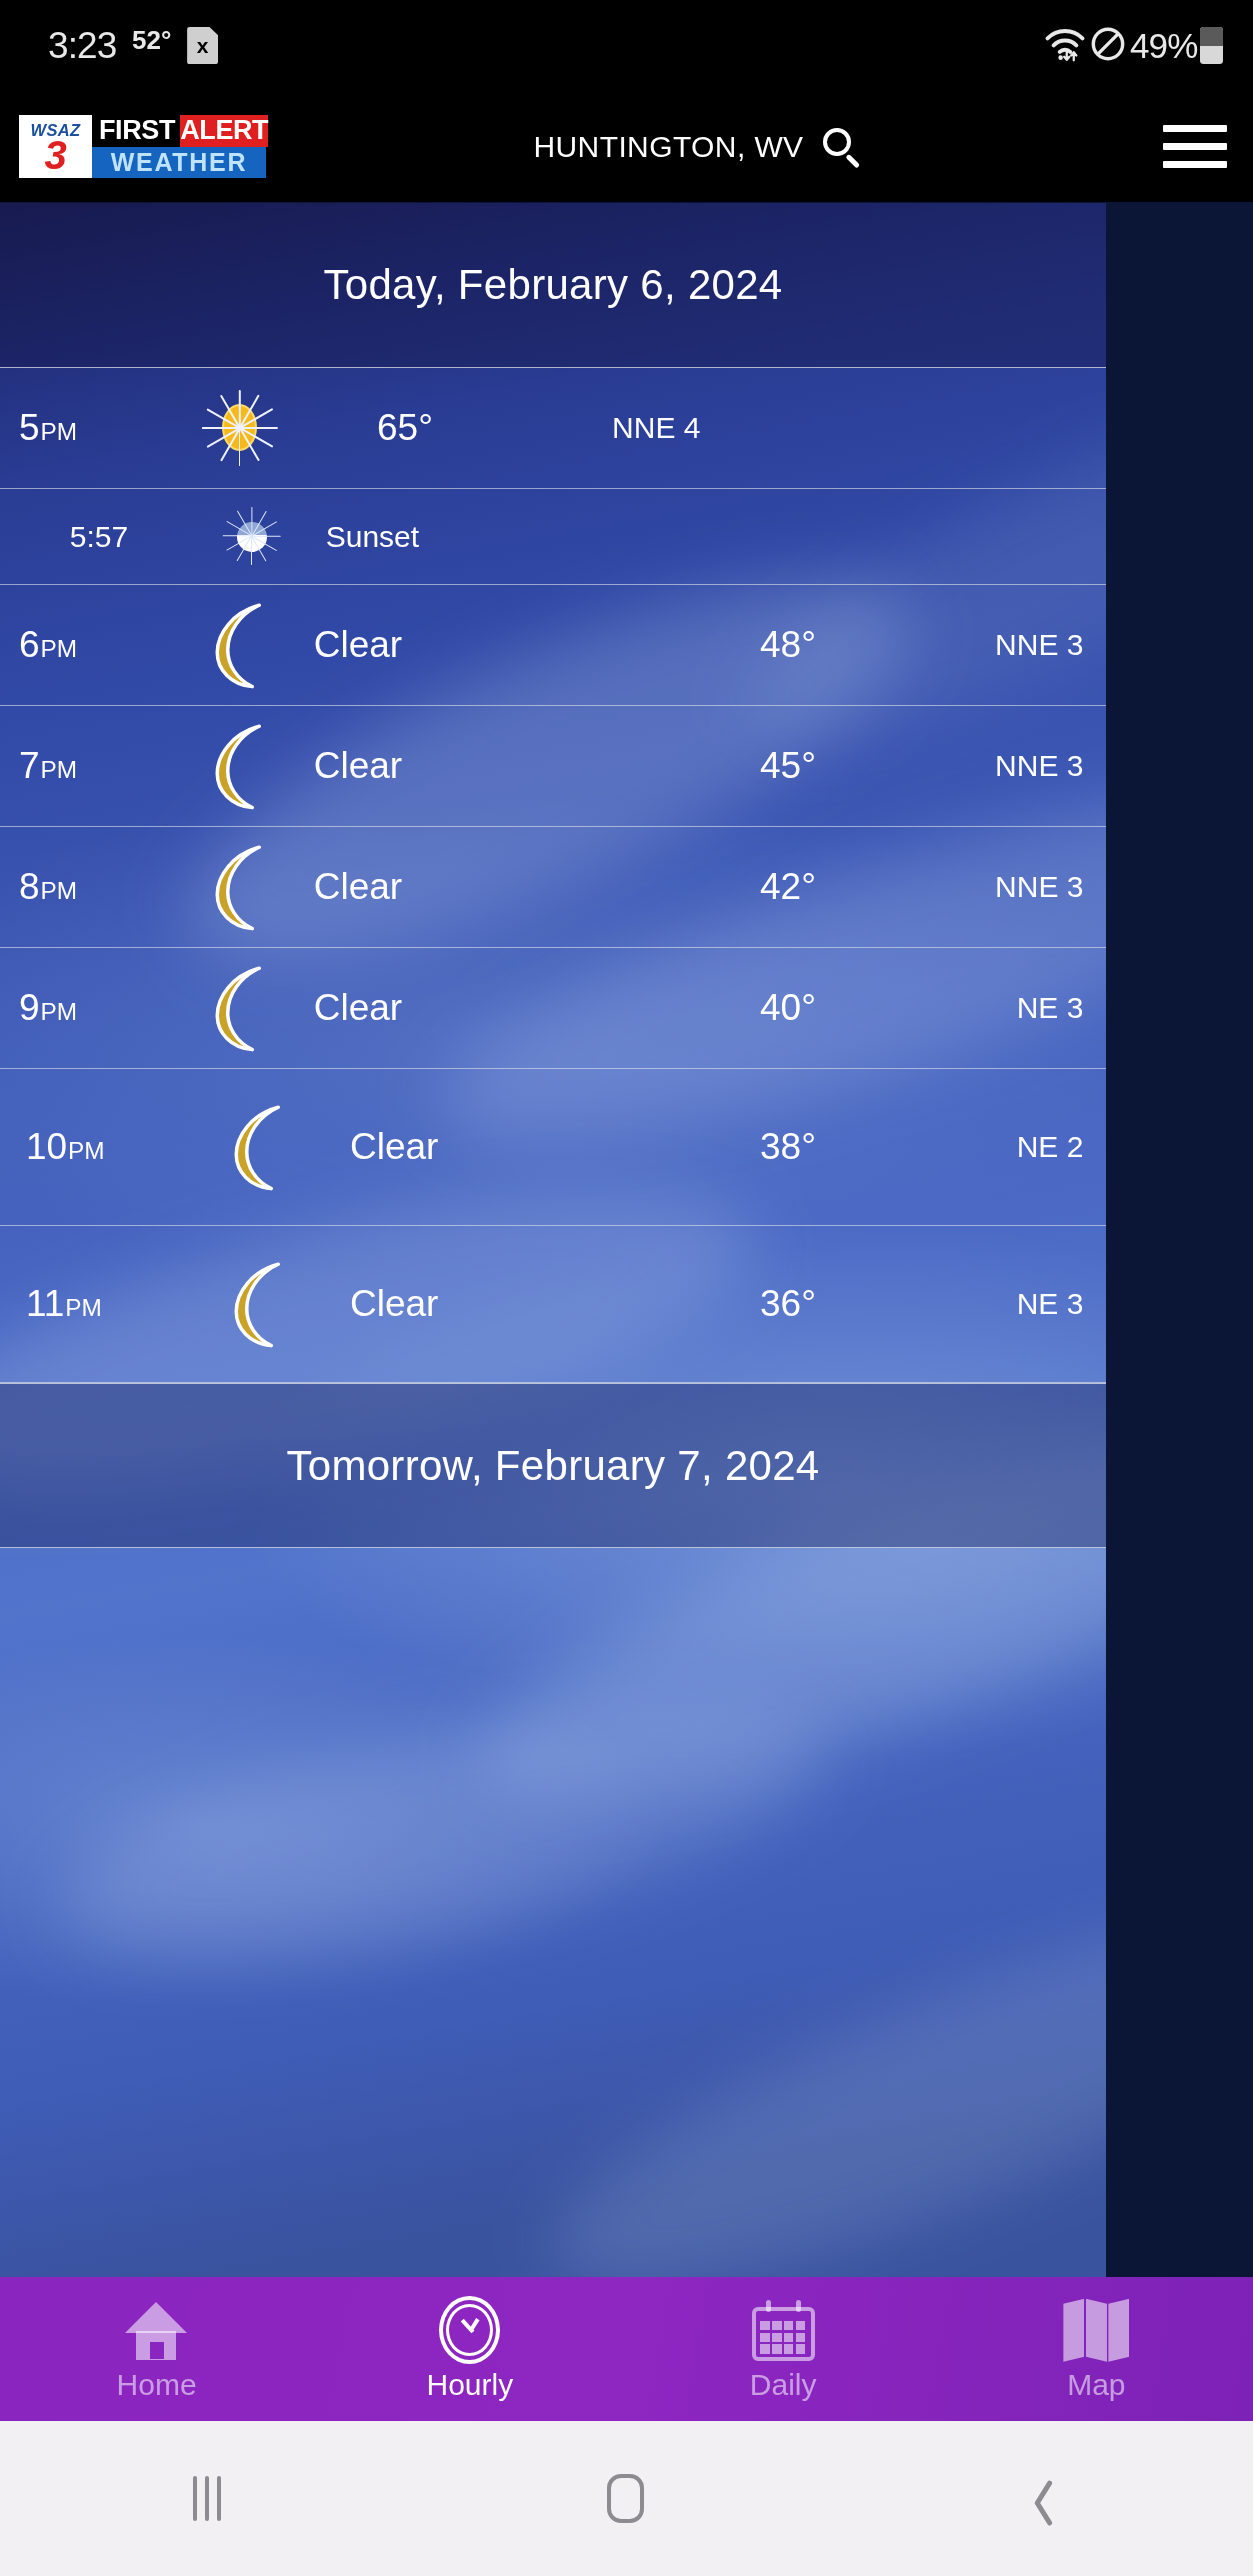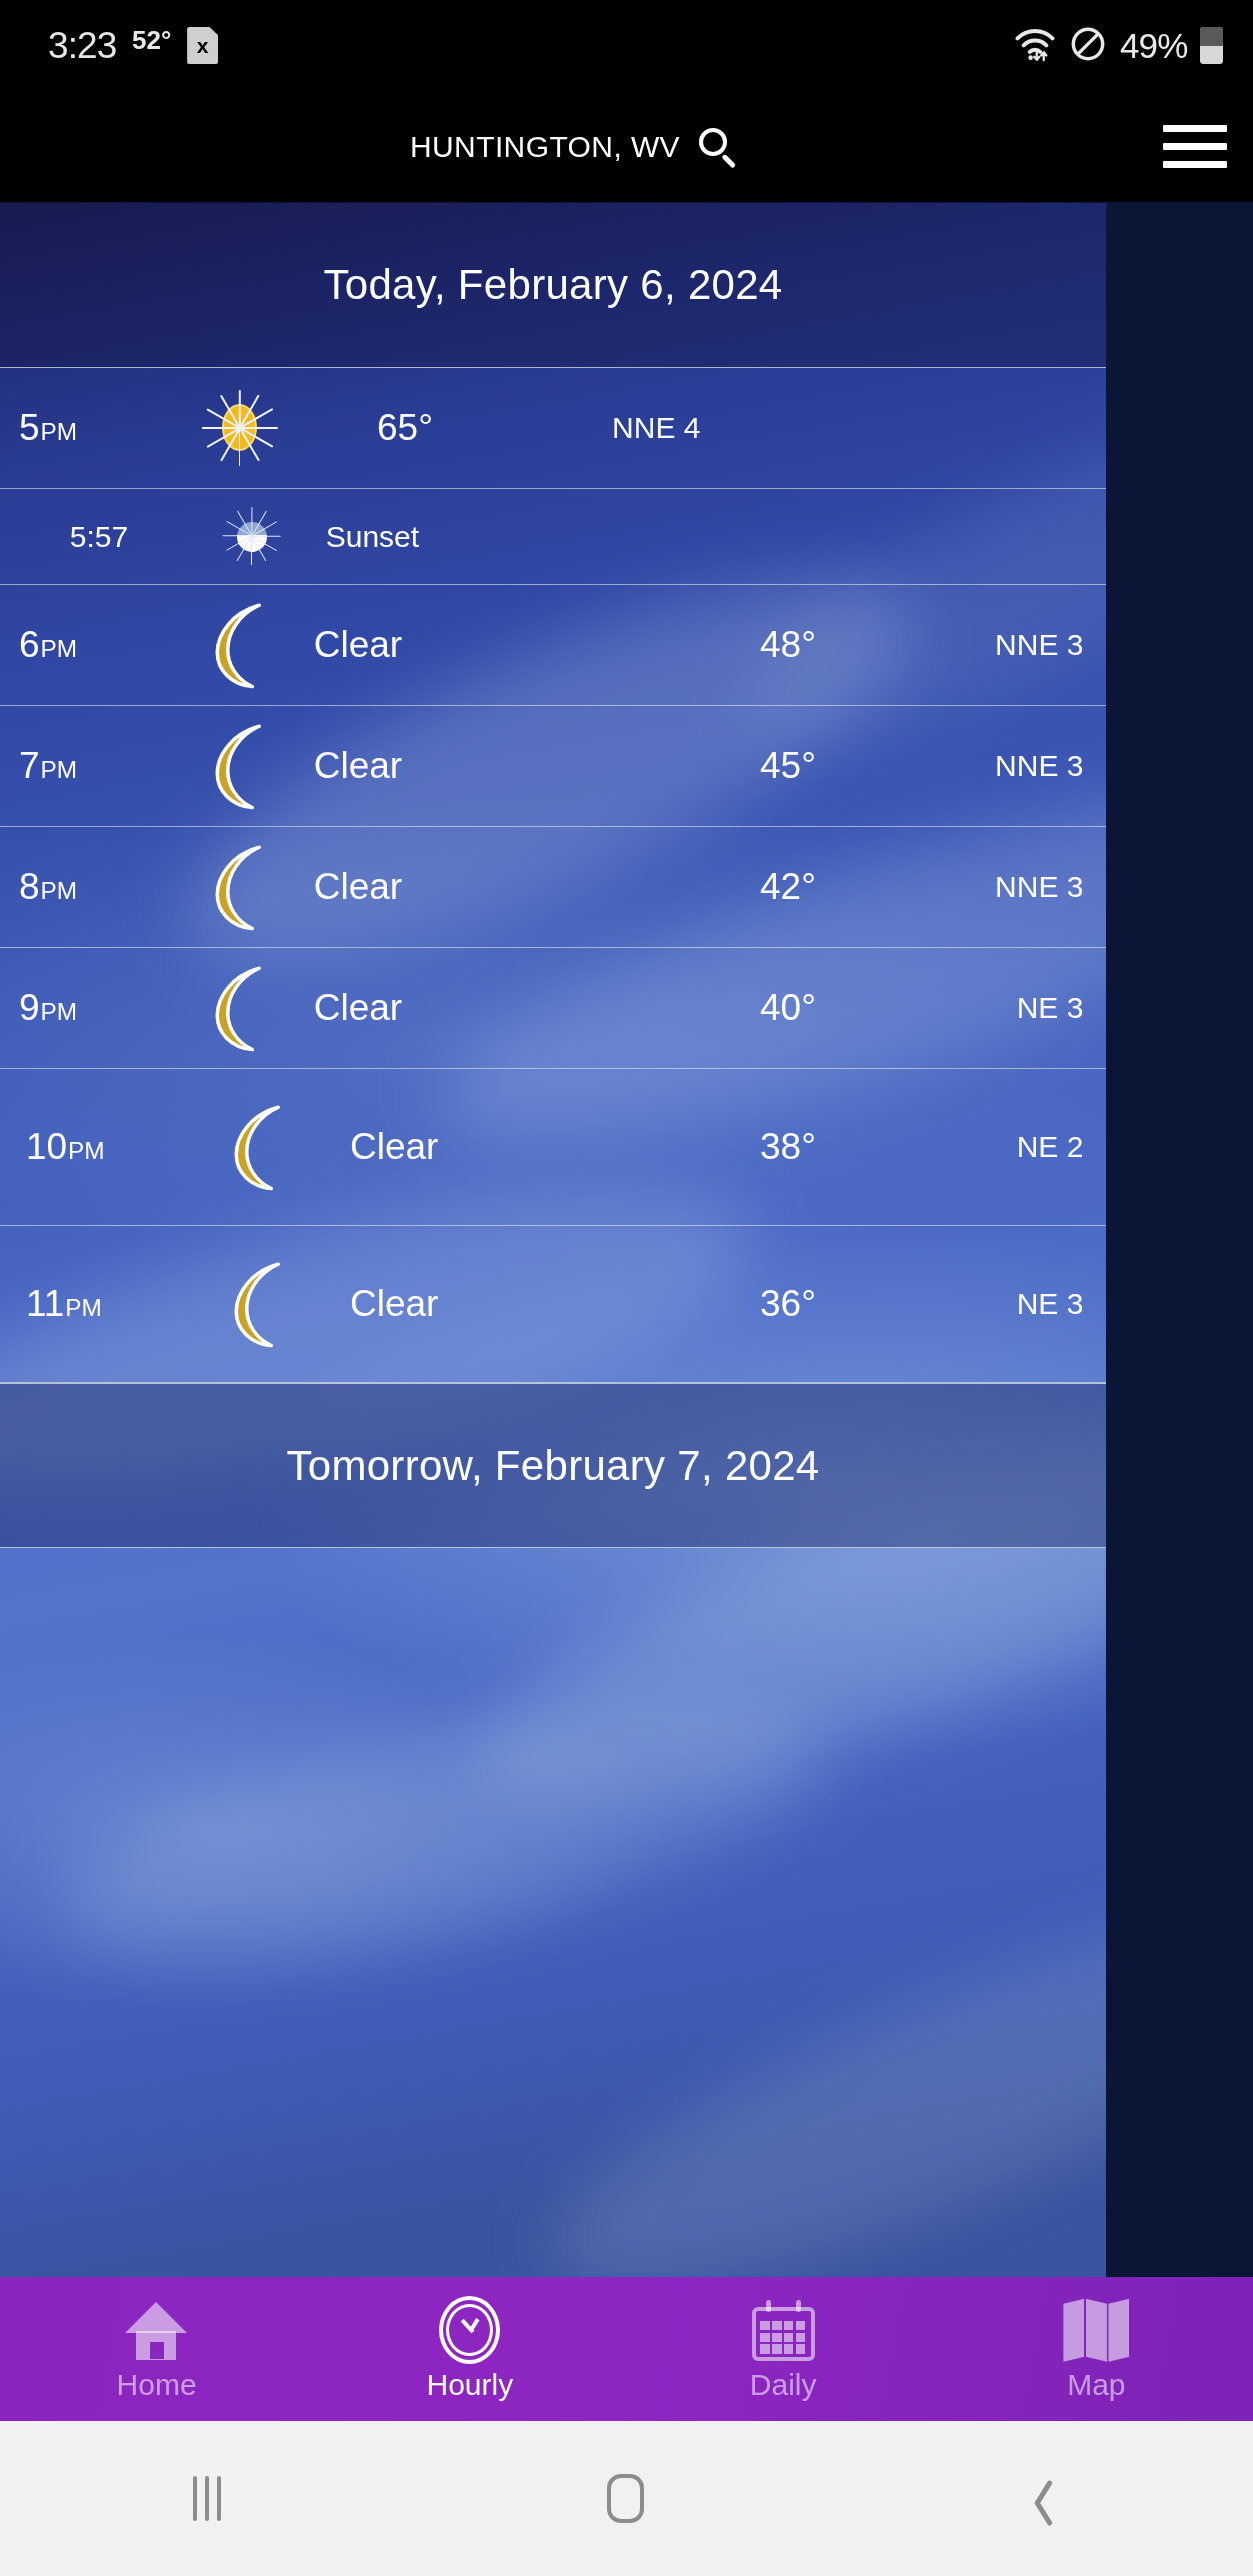--- a/index.html
+++ b/index.html
@@ -28,7 +28,7 @@
     display:flex;align-items:center;justify-content:center;
   }
   .sd-icon span{ color:#000; font-size:21px; font-weight:700; line-height:1; }
-  .sb-right{ display:flex; align-items:center; gap:13px; }
+  .sb-right{ display:flex; align-items:center; gap:3px; }
   .sb-batt-pct{ font-size:35px; letter-spacing:-0.9px; }
   .batt{
     width:22.6px;height:37px;border-radius:3.5px;background:#d8d8d8;position:relative;

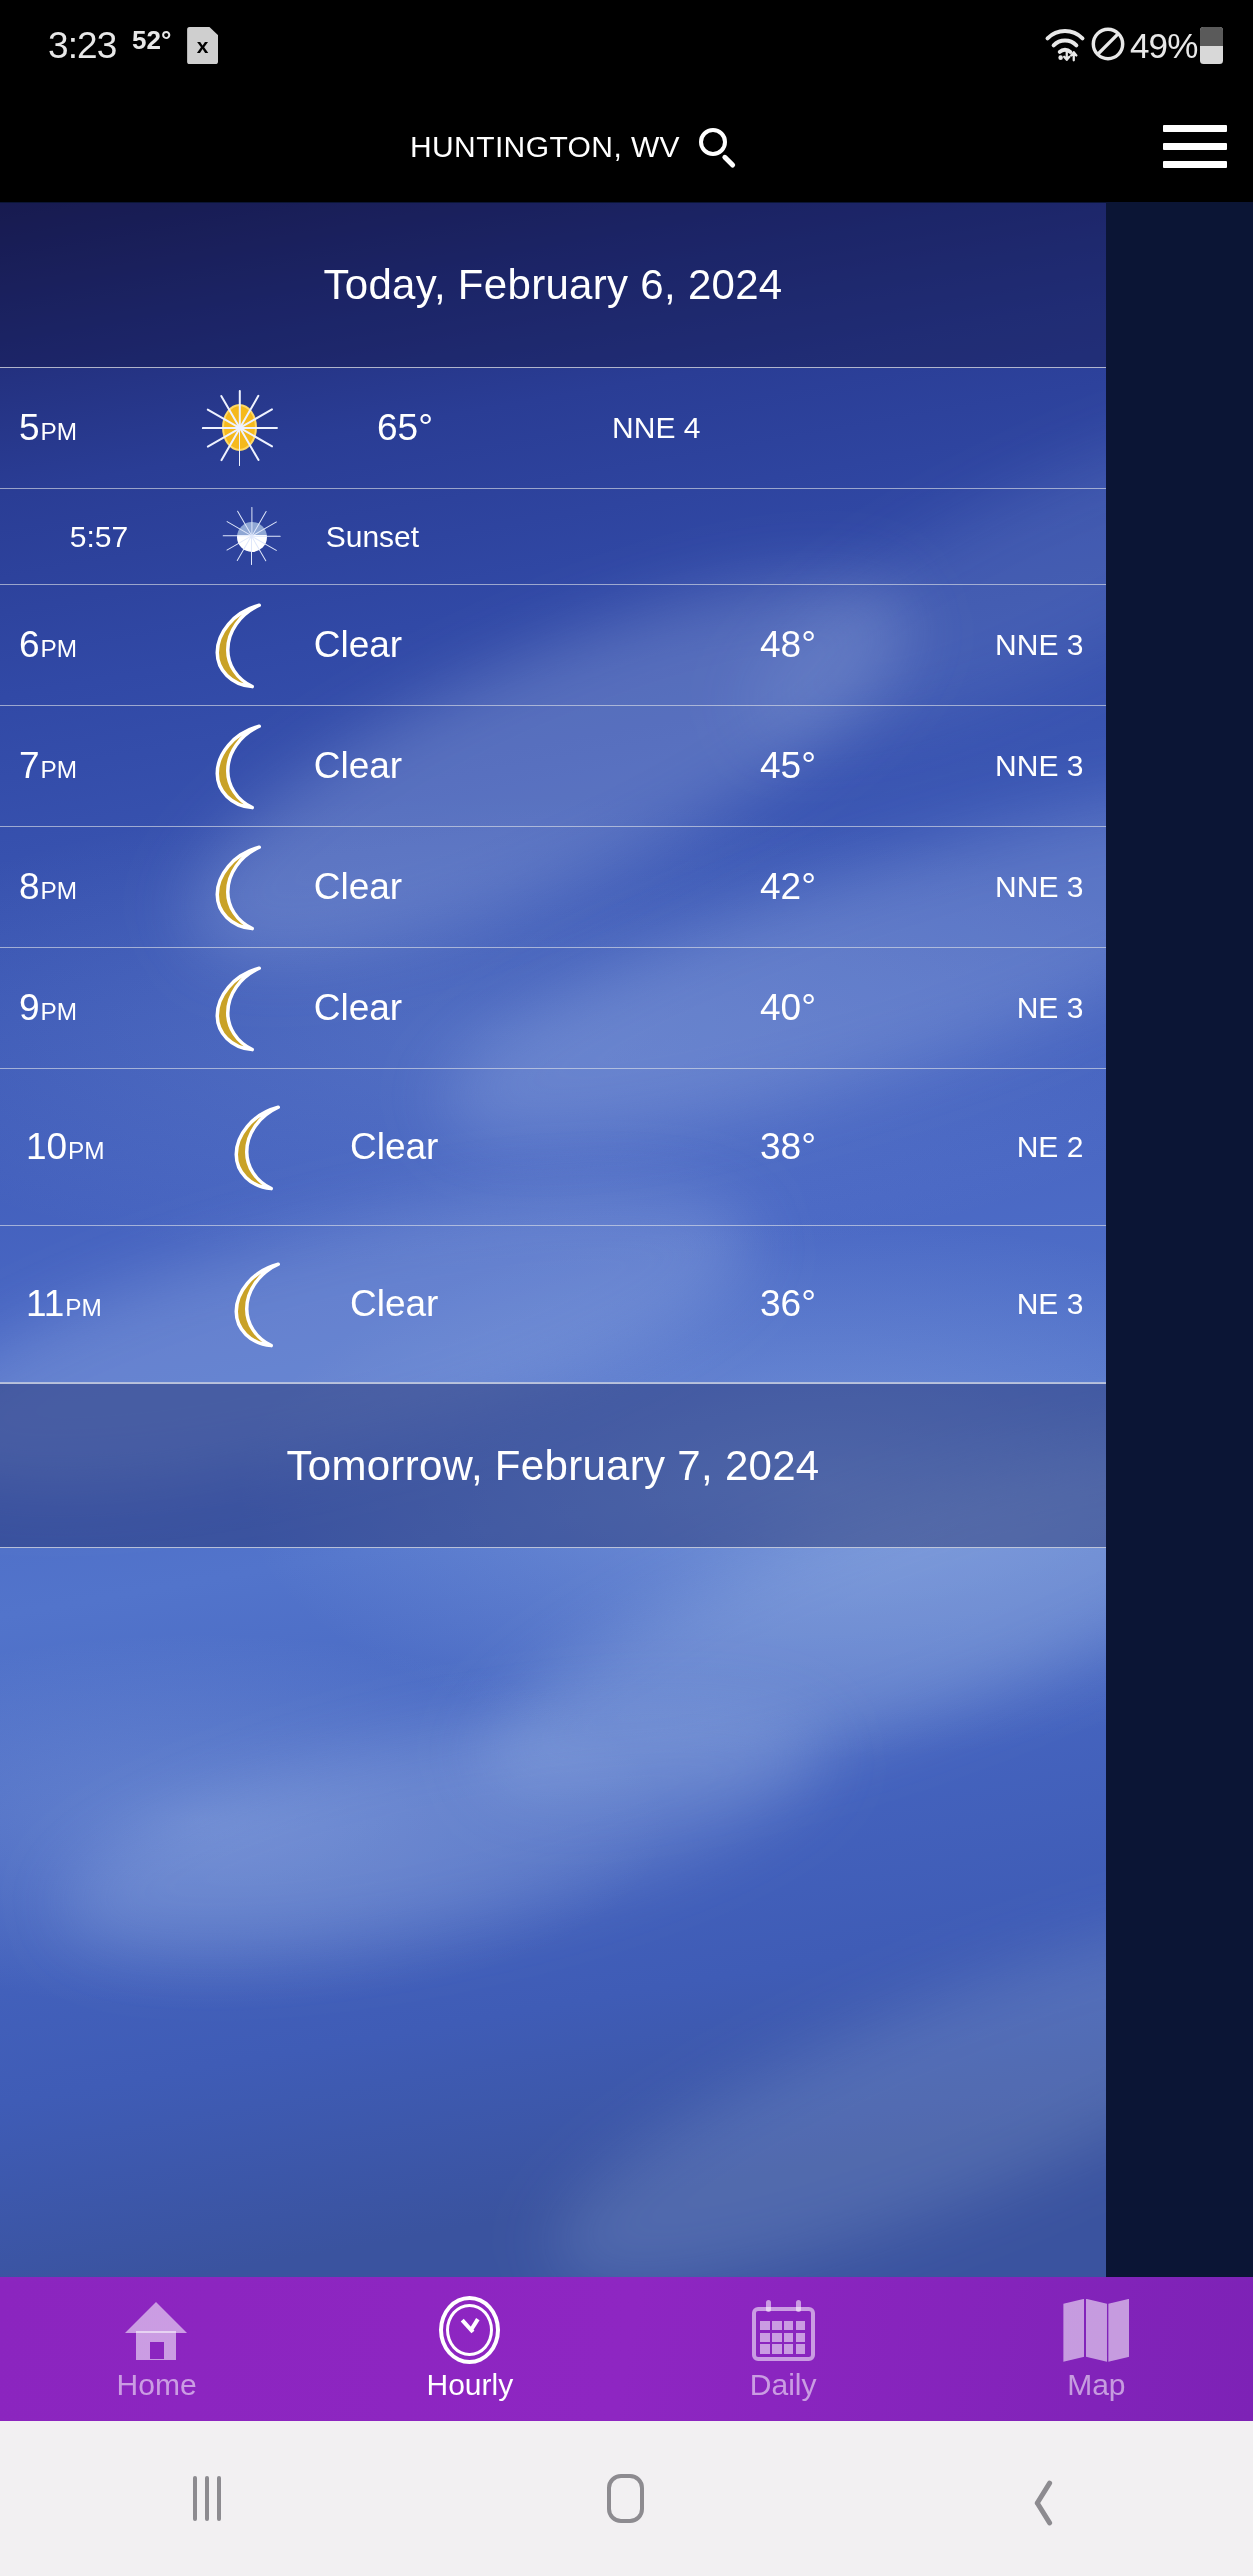--- a/index.html
+++ b/index.html
@@ -255,6 +255,19 @@
 </div>
 
 <div class="appheader">
+  <div class="logo">
+    <div class="logo-box">
+      <span class="logo-wsaz">WSAZ</span>
+      <span class="logo-3">3</span>
+    </div>
+    <div class="logo-right">
+      <div class="logo-r1">
+        <span class="logo-first">FIRST</span>
+        <span class="logo-alert">ALERT</span>
+      </div>
+      <div class="logo-r2">WEATHER</div>
+    </div>
+  </div>
 
   <div class="loc-wrap">
     <span class="loc-text">HUNTINGTON, WV</span>

